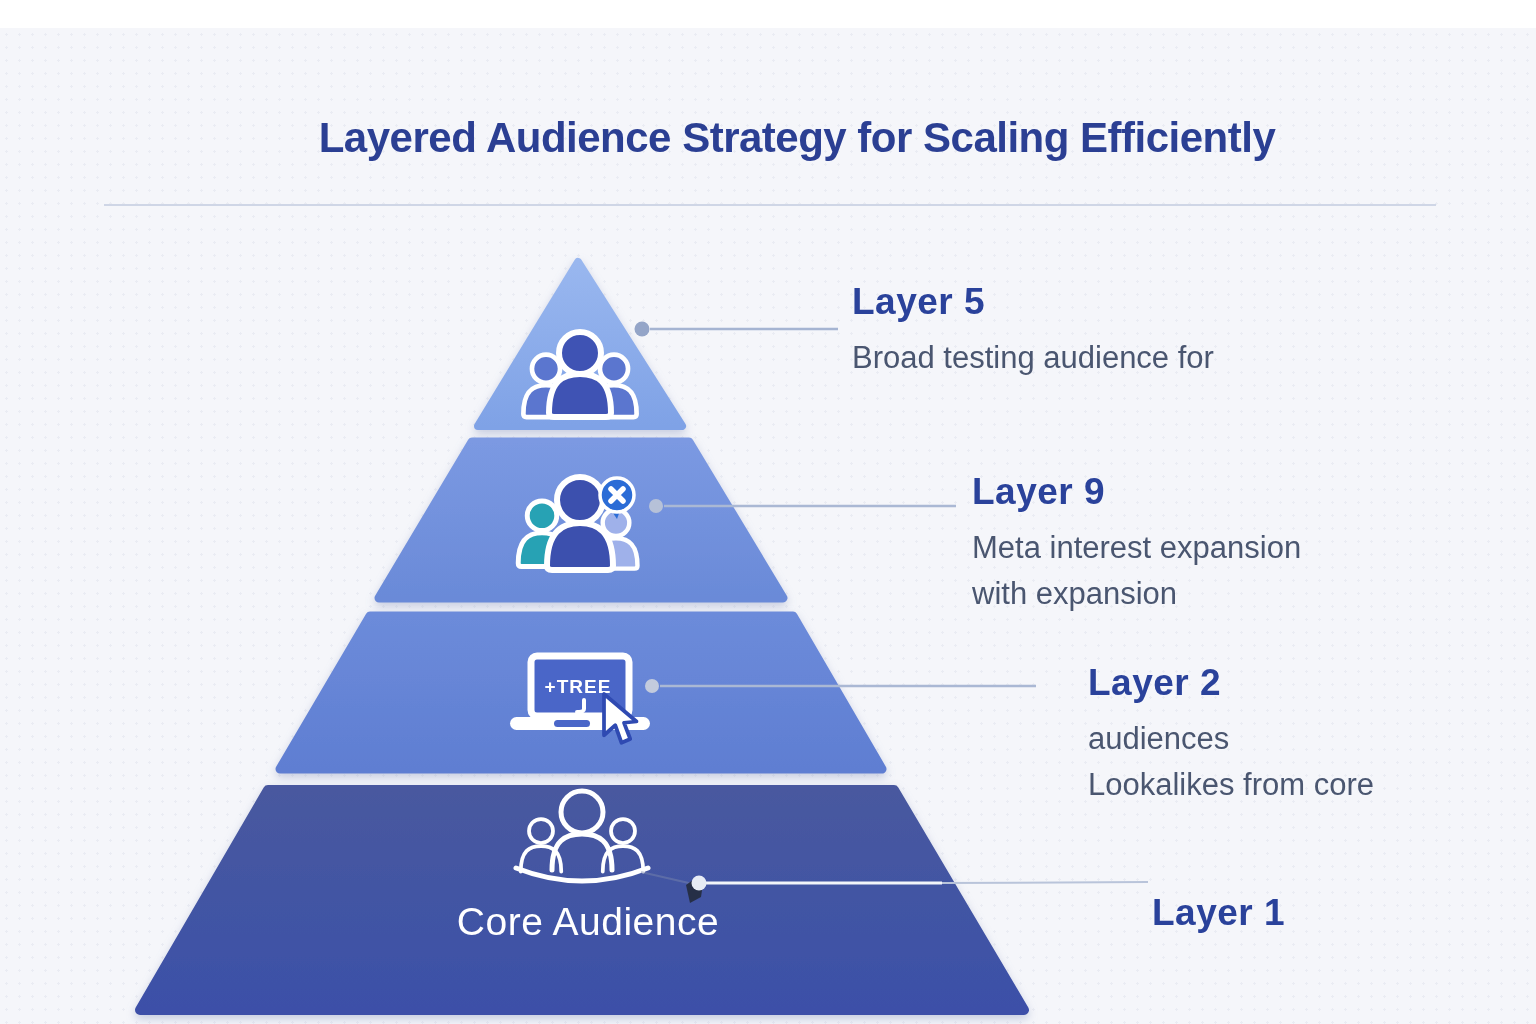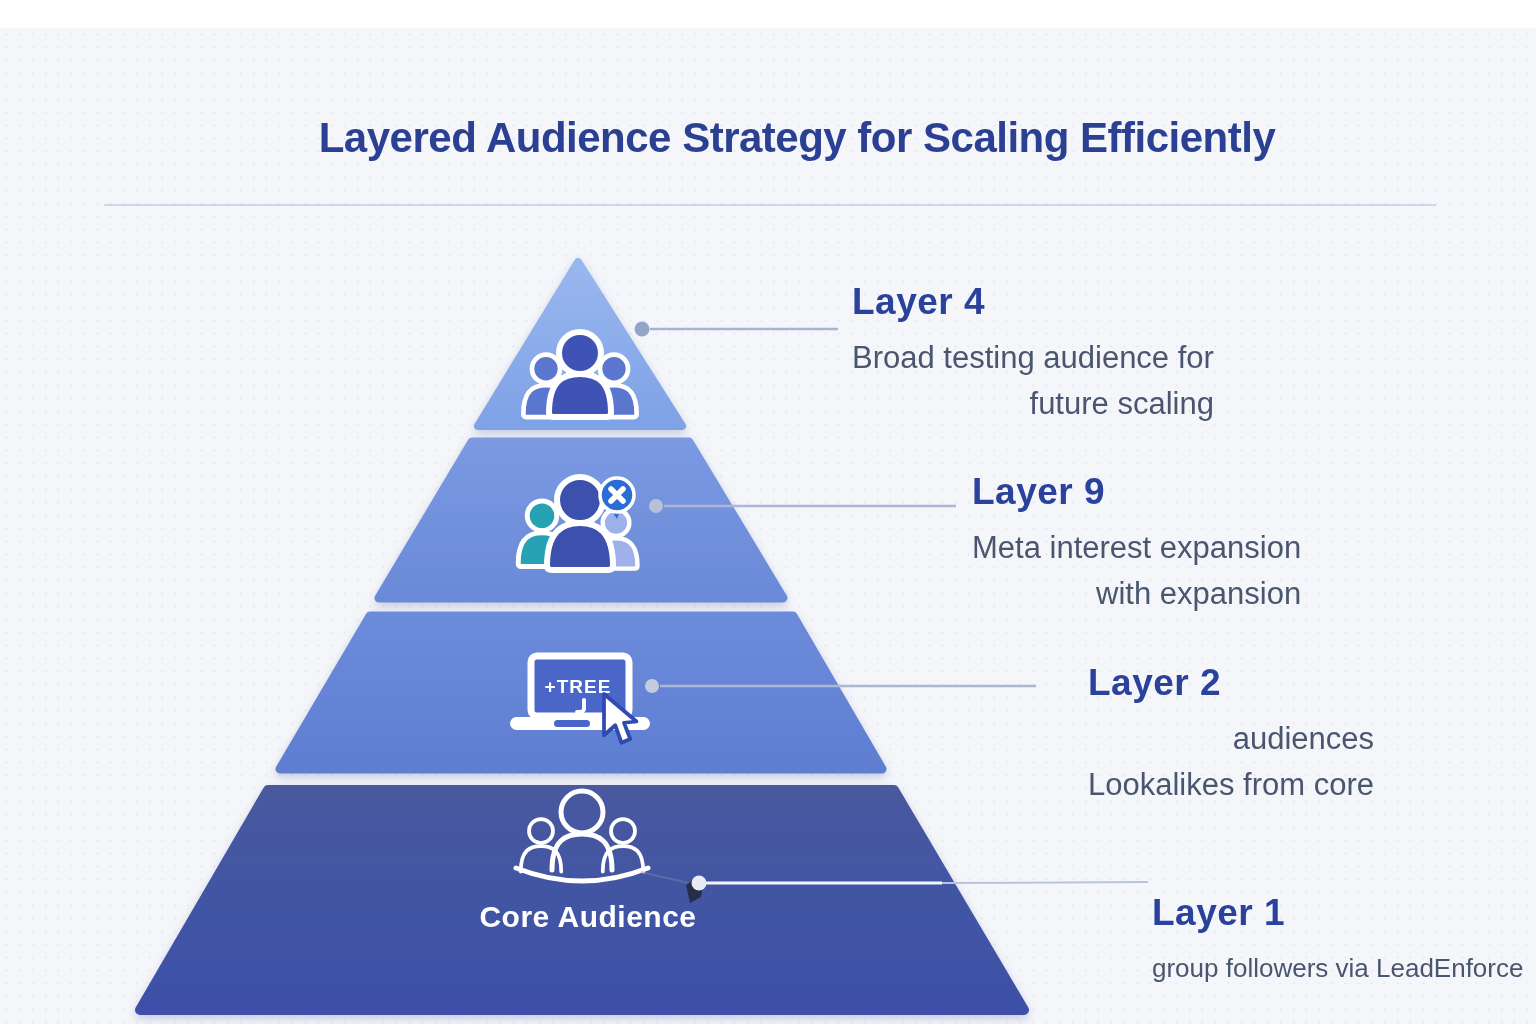--- a/index.html
+++ b/index.html
@@ -151,7 +151,7 @@
   <div class="core-label">Core Audience</div>
 
   <div class="callout" style="left:852px;top:253px;">
-    <div class="label">Layer 4</div>
+    <div class="label">Layer 5</div>
     <div class="desc">
       <div>Broad testing audience for</div>
       <div>future scaling</div>

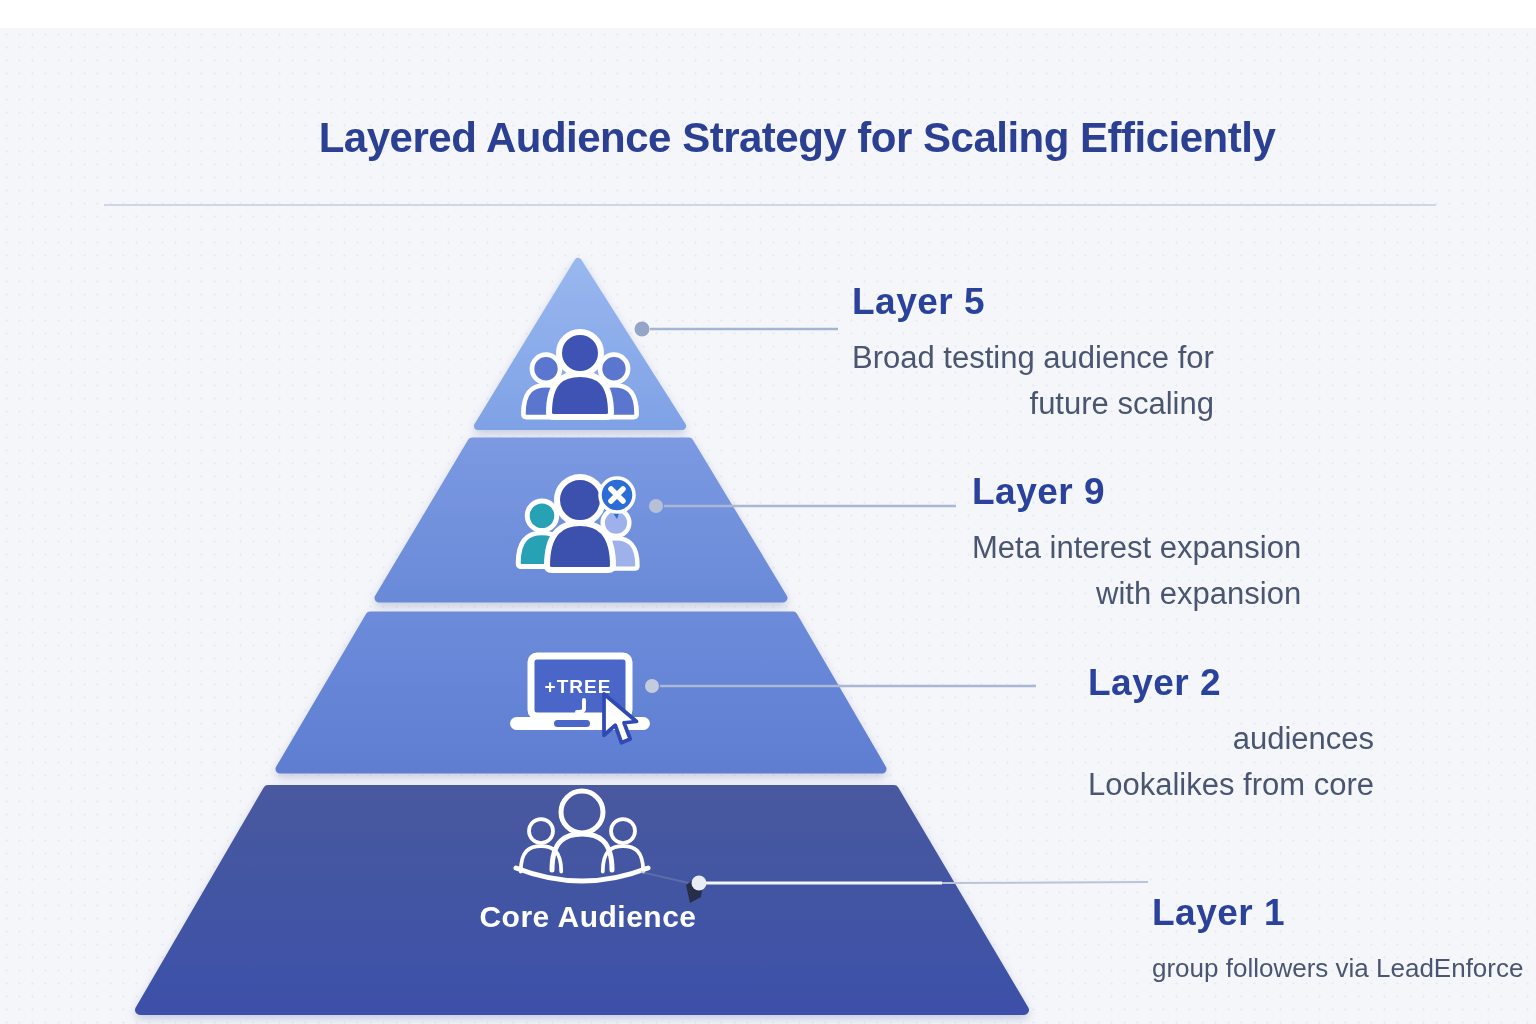--- a/index.html
+++ b/index.html
@@ -23,7 +23,7 @@
   .pyramid-svg{position:absolute;left:0;top:0;}
   .callout{position:absolute;}
   .callout .label{font-size:37px;font-weight:bold;color:#2a429b;letter-spacing:0.5px;}
-  .callout .desc{margin-top:12px;font-size:31px;color:#4a5670;line-height:46px;text-align:right;}
+  .callout .desc{margin-top:12px;font-size:31px;color:#4a5670;line-height:46px;}
   .callout .desc .small{font-size:26px;line-height:44px;display:block;}
   .core-label{
     position:absolute;left:588px;top:872px;transform:translateX(-50%);

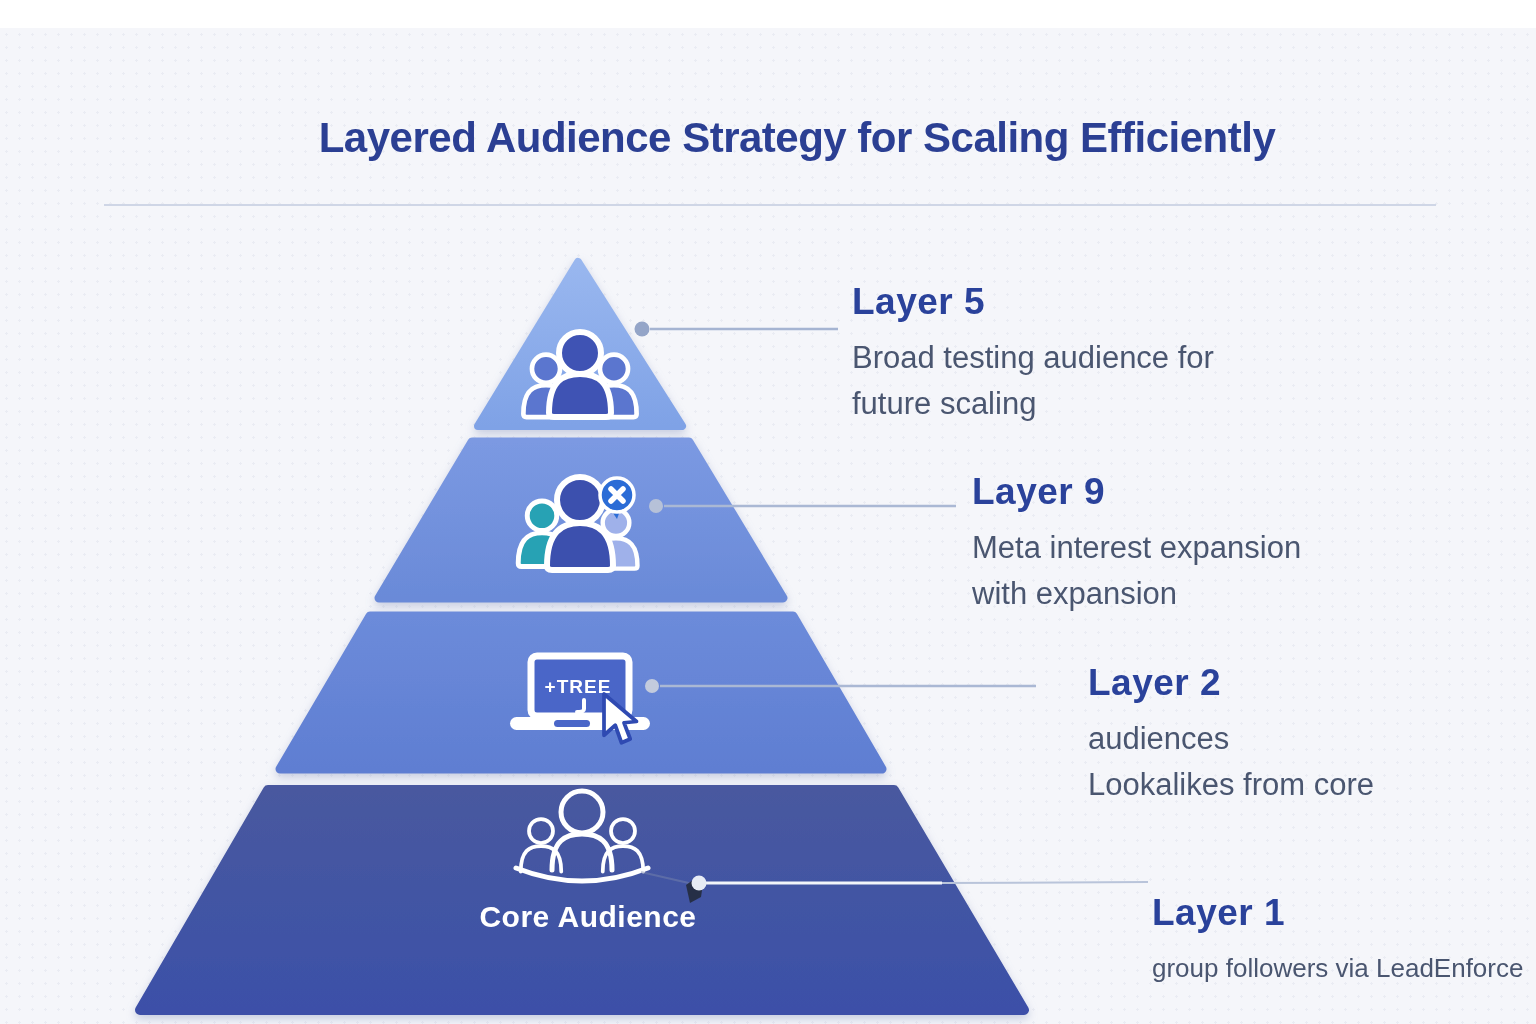--- a/index.html
+++ b/index.html
@@ -154,7 +154,6 @@
     <div class="label">Layer 5</div>
     <div class="desc">
       <div>Broad testing audience for</div>
-      <div>future scaling</div>
     </div>
   </div>
 

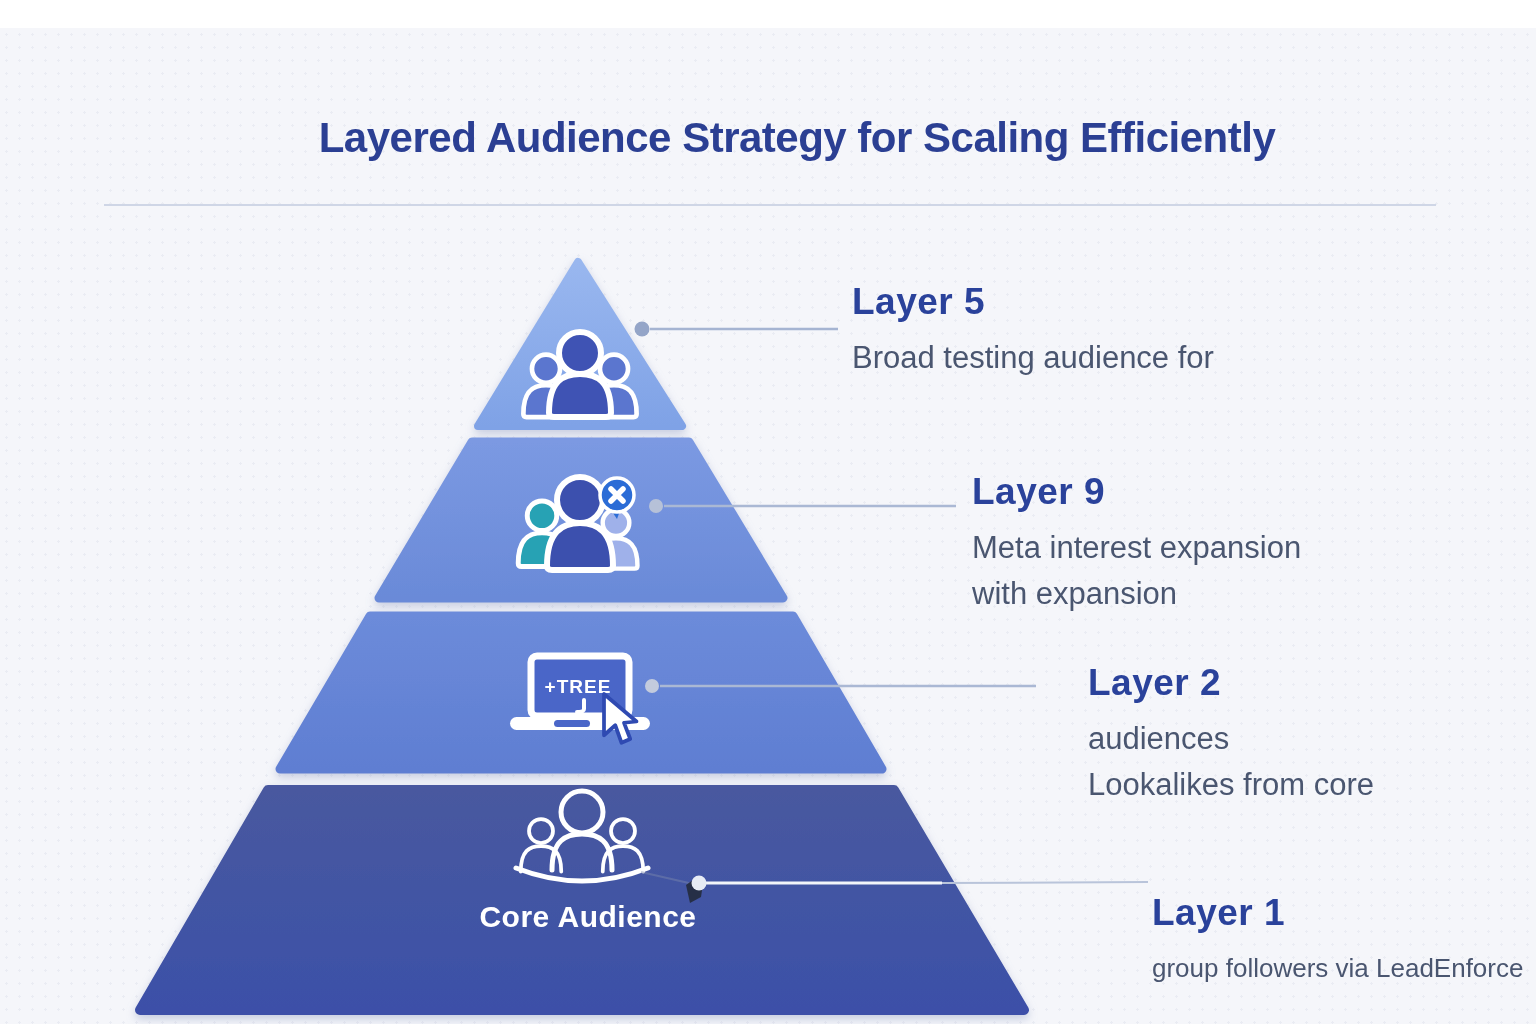--- a/index.html
+++ b/index.html
@@ -27,7 +27,7 @@
   .callout .desc .small{font-size:26px;line-height:44px;display:block;}
   .core-label{
     position:absolute;left:588px;top:872px;transform:translateX(-50%);
-    font-size:30px;font-weight:bold;color:#ffffff;white-space:nowrap;
+    font-size:39px;font-weight:normal;color:#ffffff;white-space:nowrap;
     letter-spacing:0.5px;
   }
 </style>

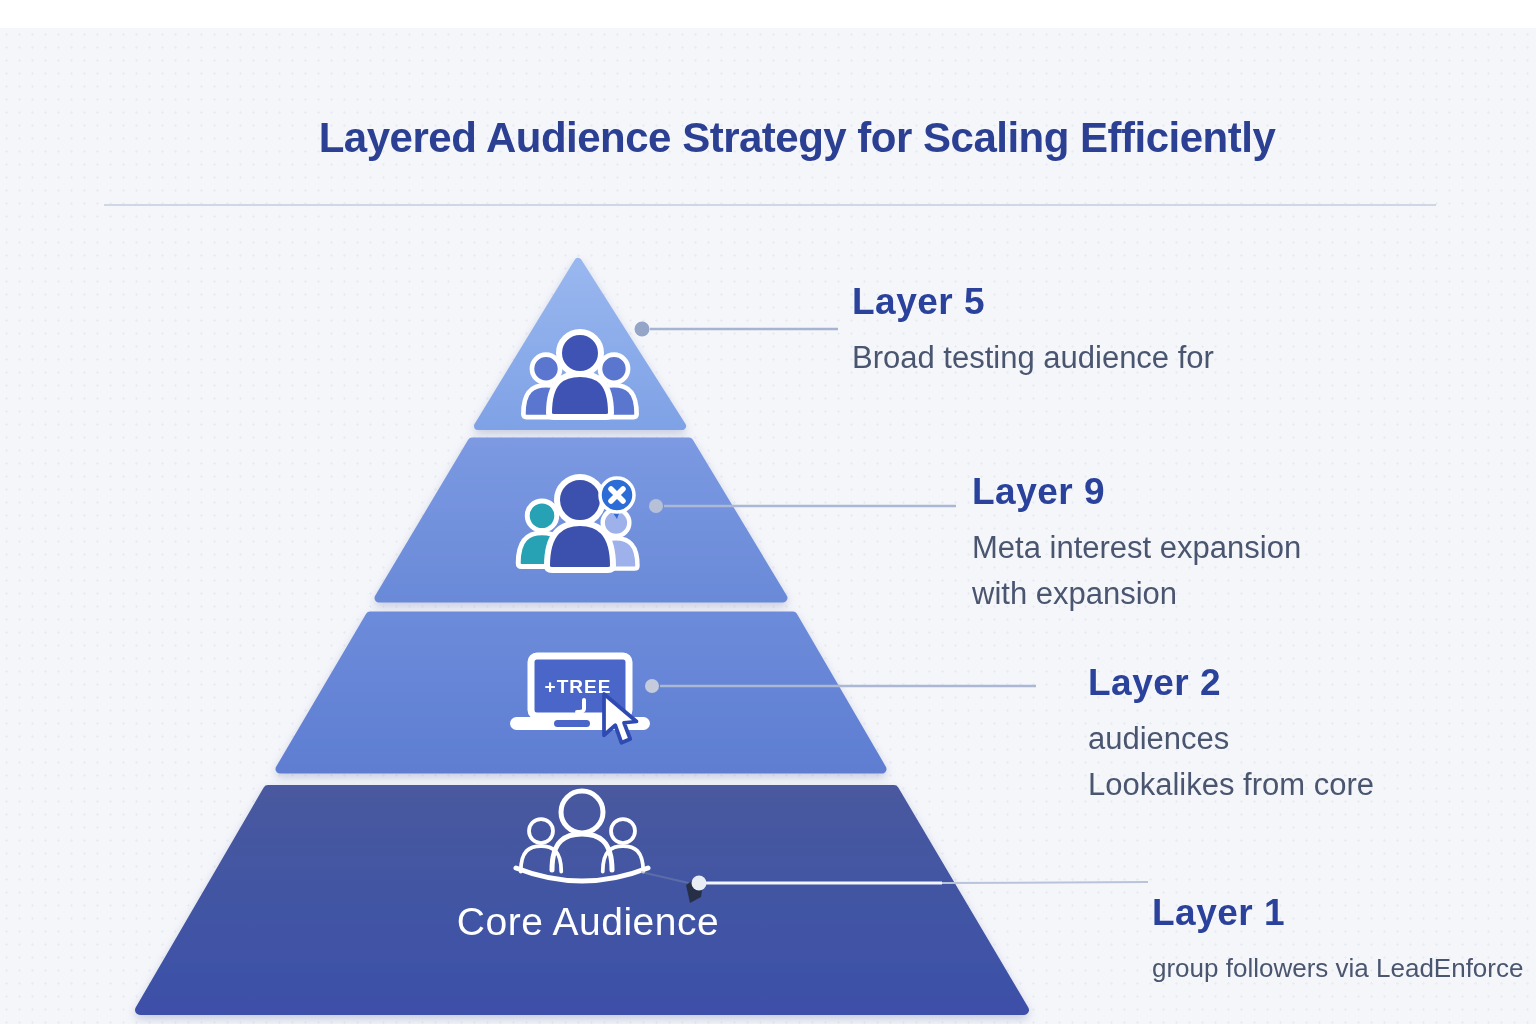--- a/index.html
+++ b/index.html
@@ -176,7 +176,6 @@
   <div class="callout" style="left:1152px;top:864px;">
     <div class="label">Layer 1</div>
     <div class="desc">
-      <span class="small">group followers via LeadEnforce</span>
     </div>
   </div>
 

